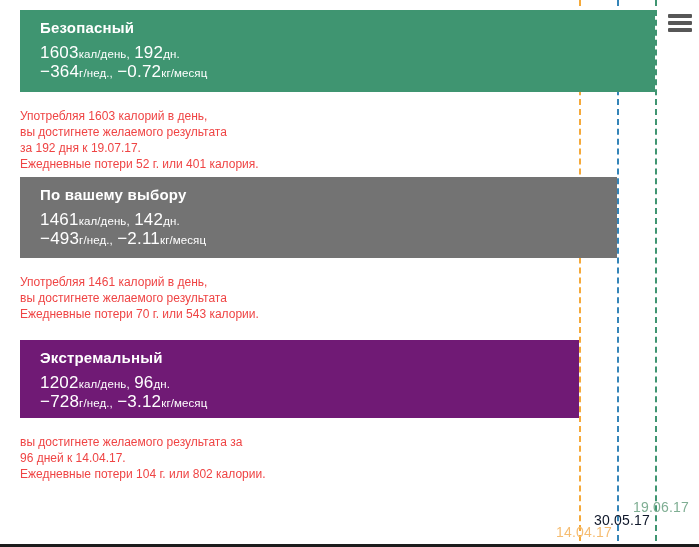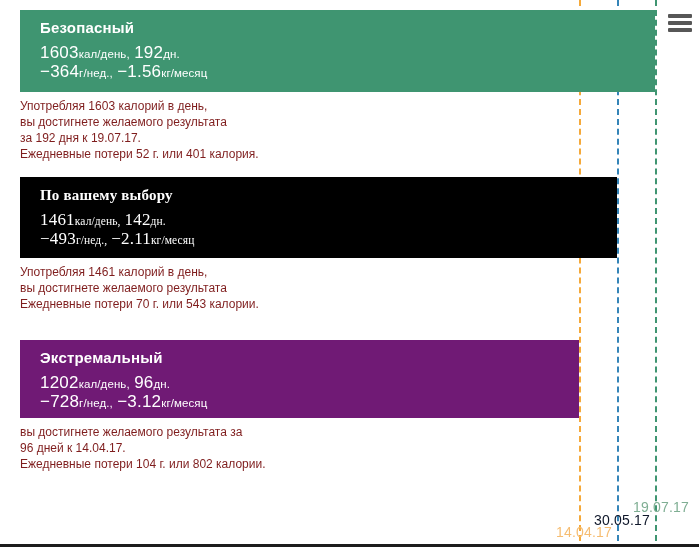--- a/index.html
+++ b/index.html
@@ -136,7 +136,7 @@
       <div class="plan-title">Безопасный</div>
       <div class="plan-stats">
         <span class="row"><span class="big">1603</span><span class="sm">кал/день,</span> <span class="big">192</span><span class="sm">дн.</span></span>
-        <span class="row"><span class="big">−364</span><span class="sm">г/нед.,</span> <span class="big">−1.56</span><span class="sm">кг/месяц</span></span>
+        <span class="row"><span class="big">−364</span><span class="sm">г/нед.,</span> <span class="big">−0.72</span><span class="sm">кг/месяц</span></span>
       </div>
     </div>
   </div>

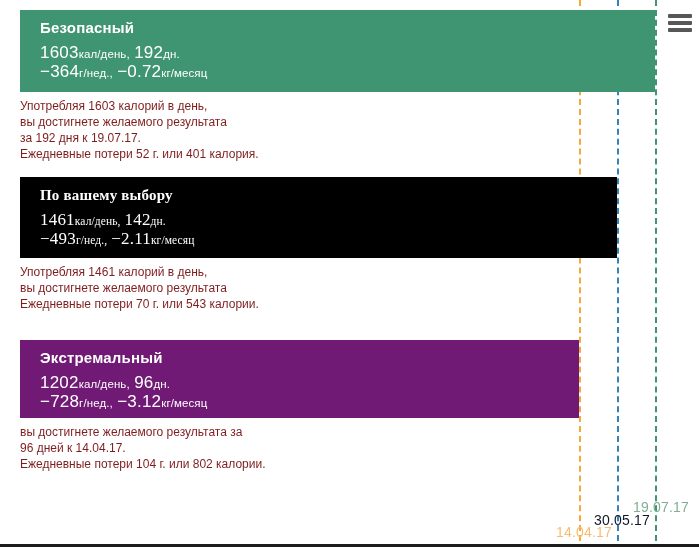--- a/index.html
+++ b/index.html
@@ -84,9 +84,10 @@
     position: absolute;
     left: 20px;
     font-size: 12px;
-    color: #7f1d1d;
+    color: #ef4444;
     line-height: 16px;
     white-space: nowrap;
+    margin-top: 10px;
   }
   .plan-desc .line { display: block; }
 

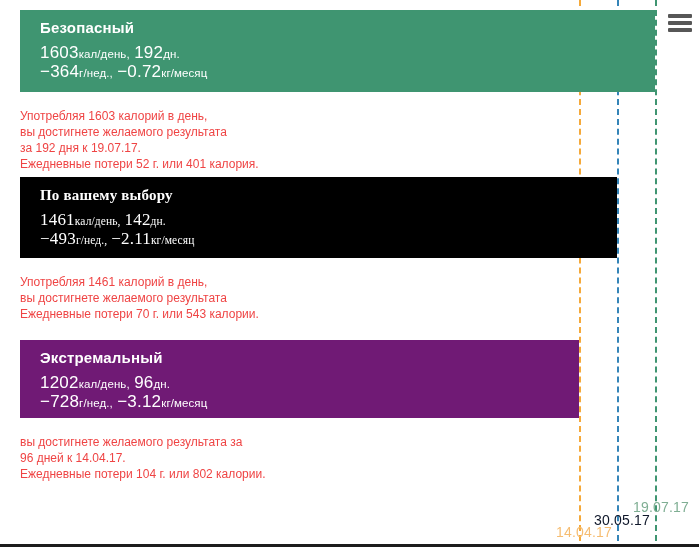--- a/index.html
+++ b/index.html
@@ -54,7 +54,7 @@
     overflow: hidden;
   }
   .plan-bar.green  { background: #3f9571; }
-  .plan-bar.blue   { background: #000000; font-family: Liberation Serif, serif; }
+  .plan-bar.blue   { background: #737373; }
   .plan-bar.orange { background: #701a75; }
 
   .plan-title {

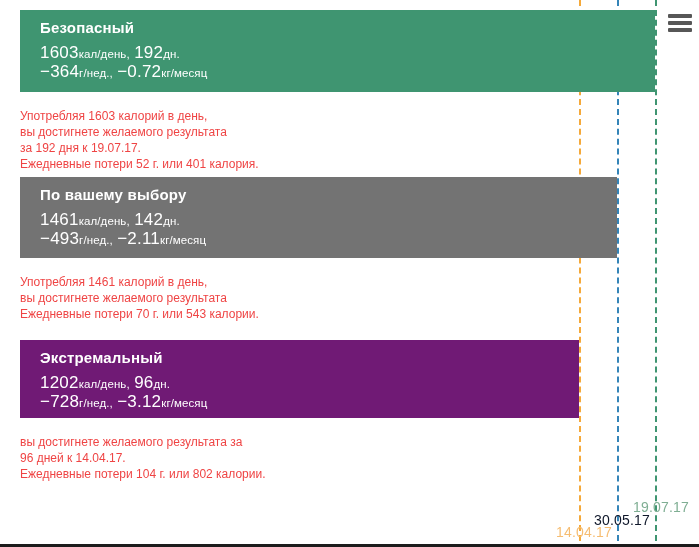--- a/index.html
+++ b/index.html
@@ -178,7 +178,7 @@
     <span class="line">Ежедневные потери 104 г. или 802 калории.</span>
   </div>
 
-  <div class="date-label green" style="left:633px; top:499px;">19.07.17</div>
+  <div class="date-label green" style="left:633px; top:499px;">19.06.17</div>
   <div class="date-label blue" style="left:594px; top:512px;">30.05.17</div>
   <div class="date-label orange" style="left:556px; top:524px;">14.04.17</div>
 

